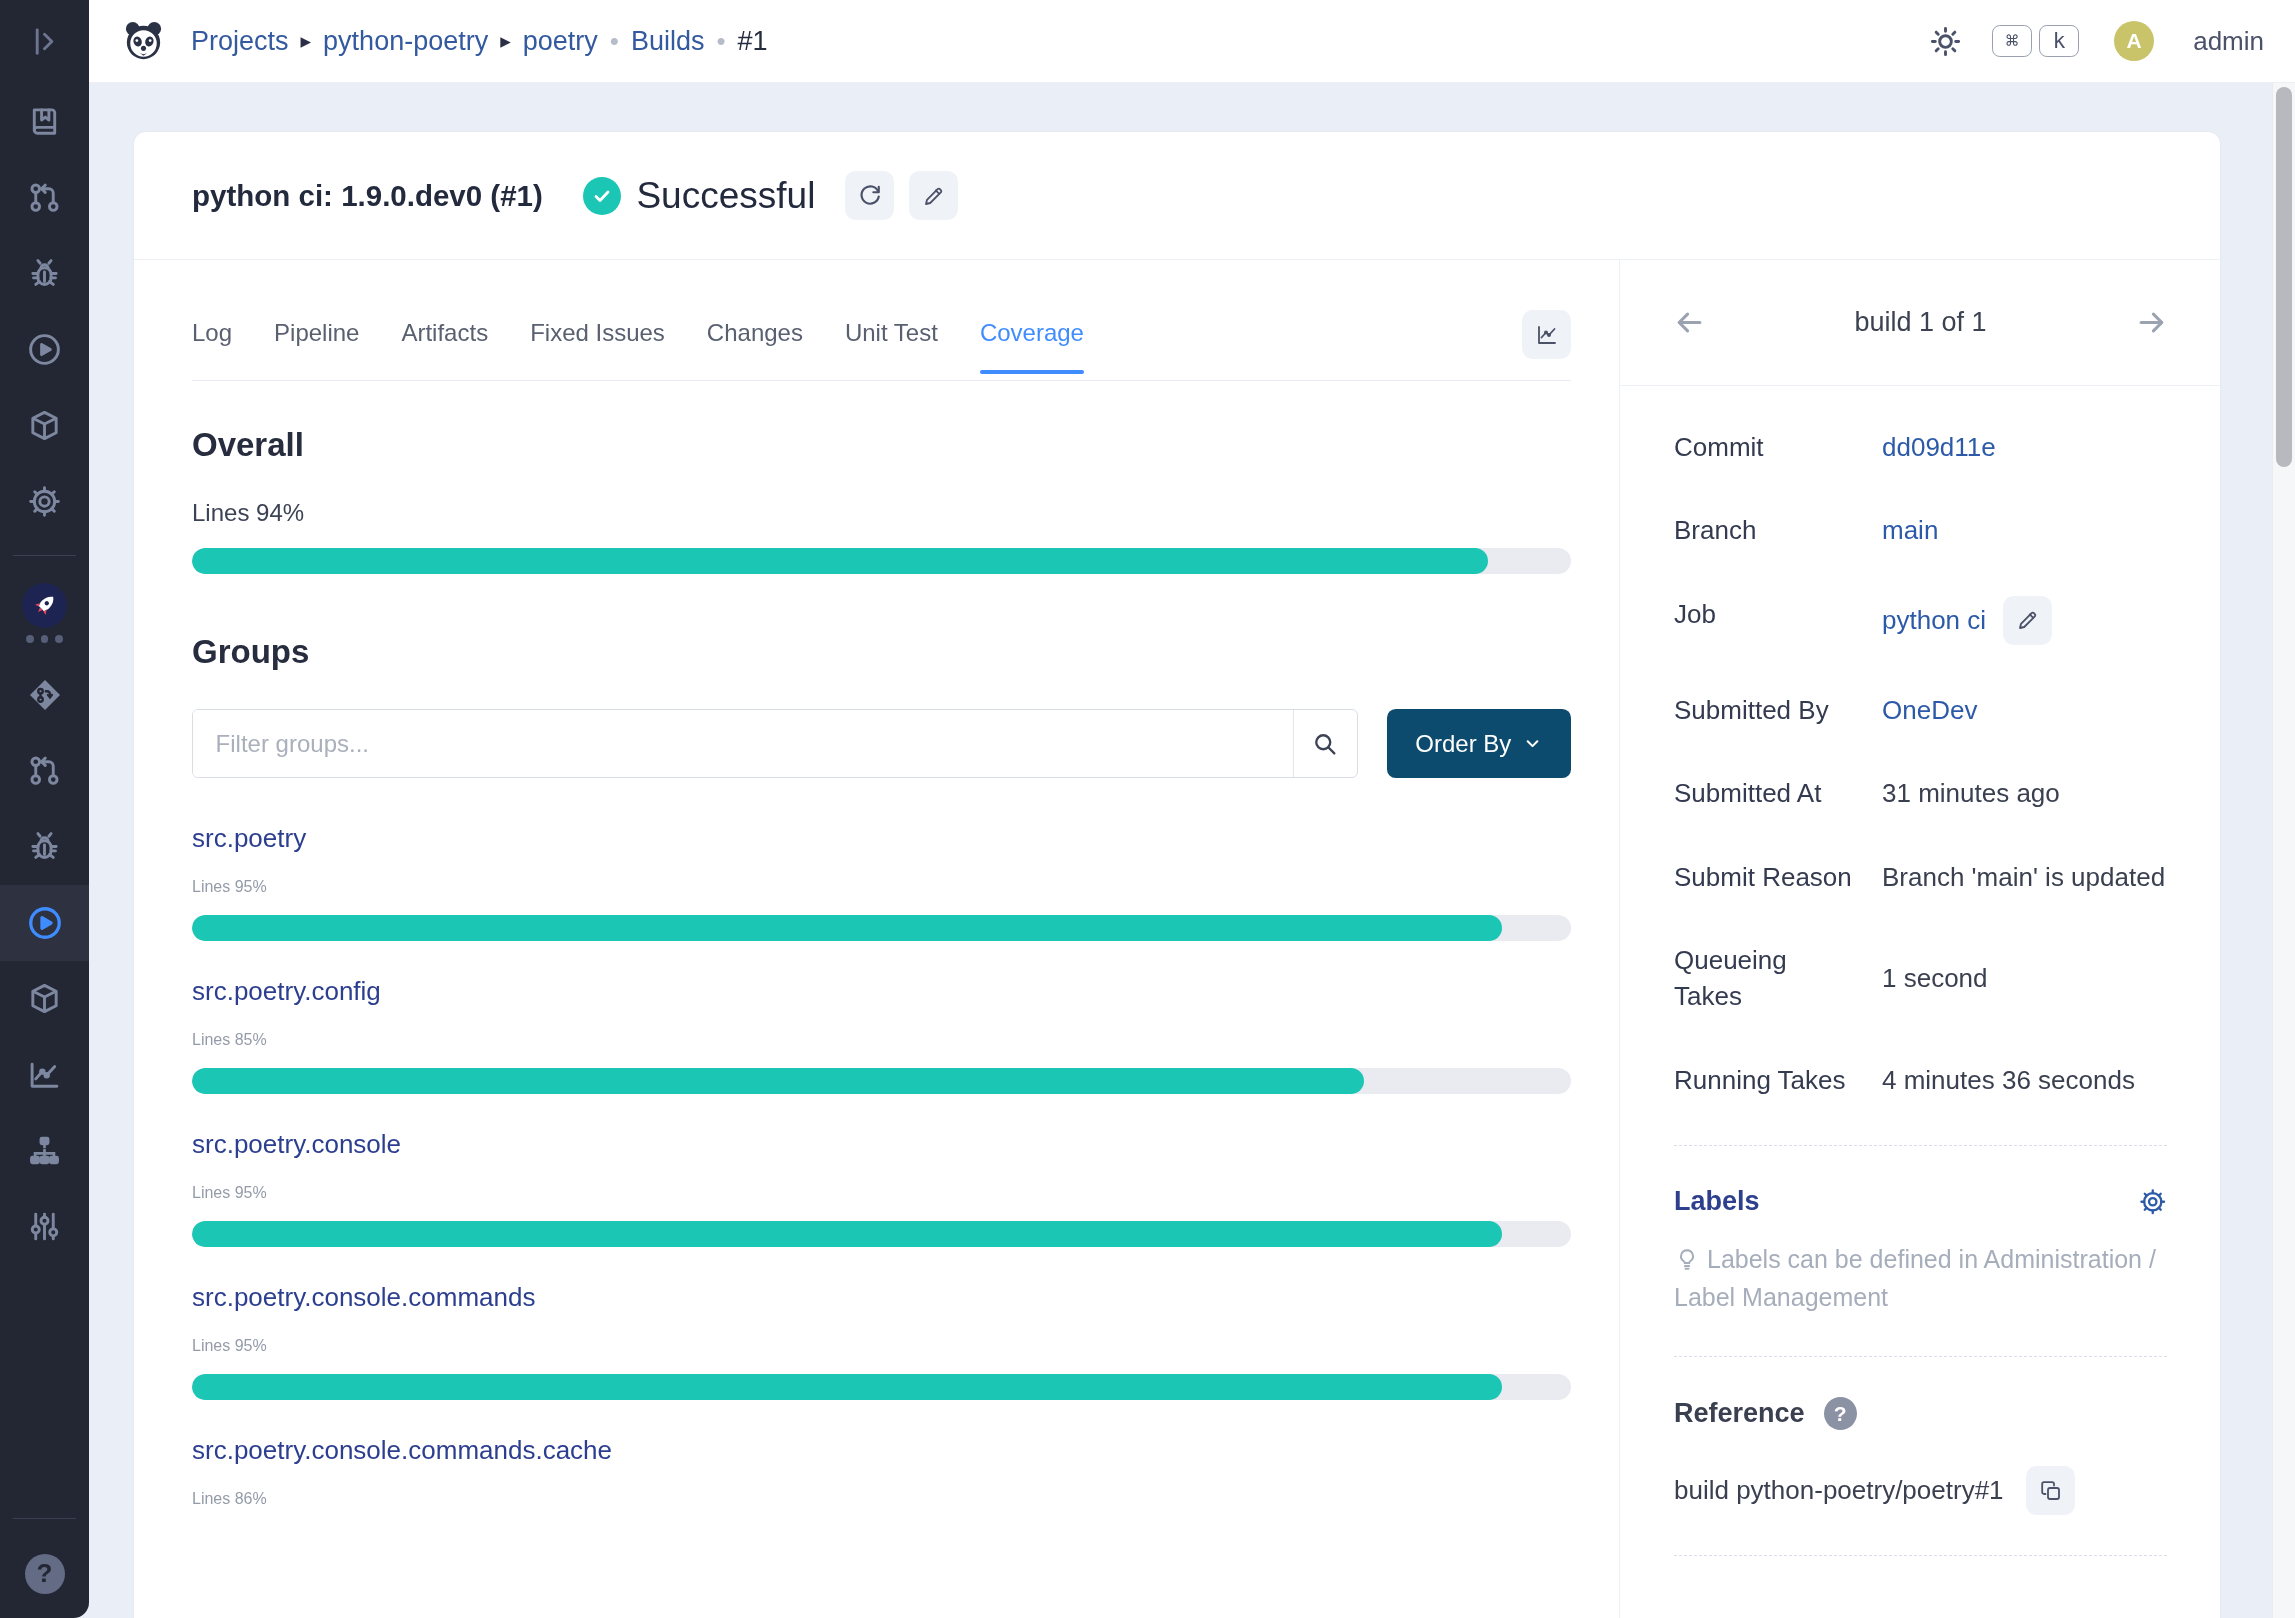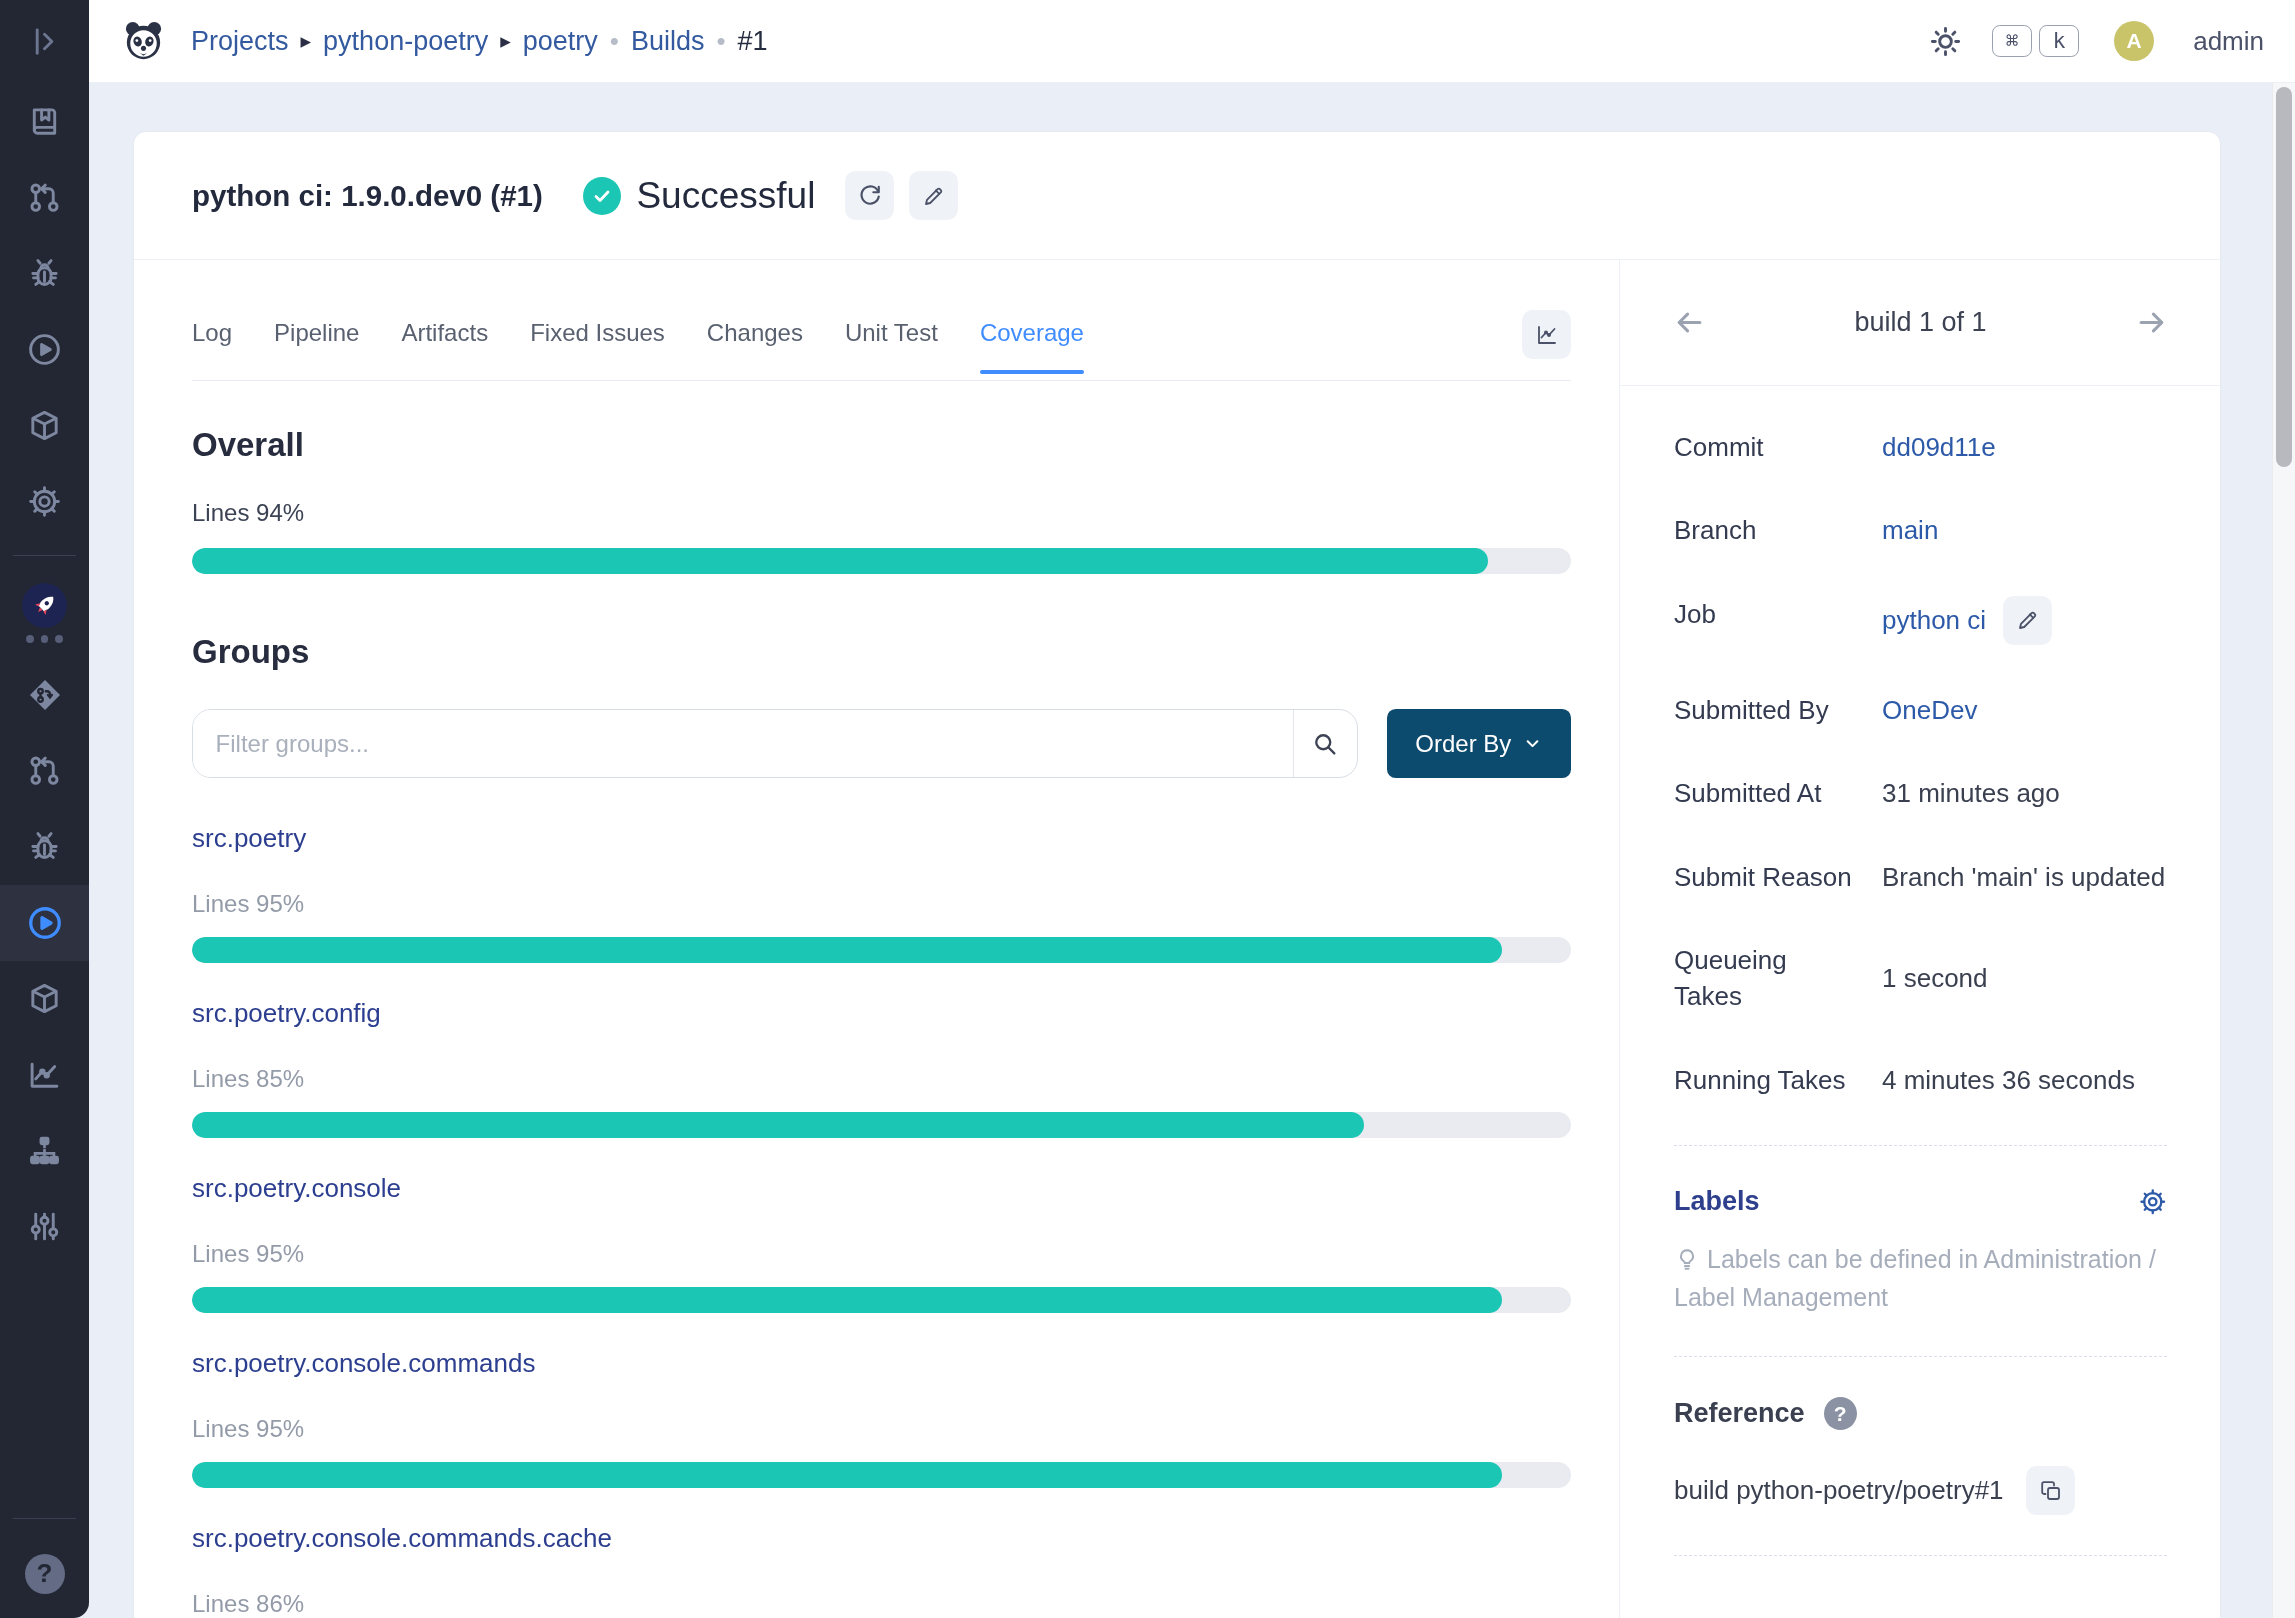--- a/index.html
+++ b/index.html
@@ -75,7 +75,7 @@
   .bar-fill{height:100%;border-radius:14px;background:var(--teal);}
 
   .filter-row{display:flex;margin-top:38px;gap:29.5px;}
-  .filter-box{flex:1;height:69px;border:0.9px solid #d9dee6;border-radius:19px;background:#fff;display:flex;align-items:center;overflow:hidden;}
+  .filter-box{flex:1;height:69px;border:0.9px solid #d9dee6;border-radius:6px;background:#fff;display:flex;align-items:center;overflow:hidden;}
   .filter-box input{flex:1;border:none;outline:none;font-size:24px;padding:0 22.6px;color:#3c4354;height:100%;font-family:inherit;}
   .filter-box input::placeholder{color:#a9b0bc;}
   .search-btn{width:64px;height:100%;display:flex;align-items:center;justify-content:center;color:#3d4354;border-left:0.9px solid #e3e7ed;}

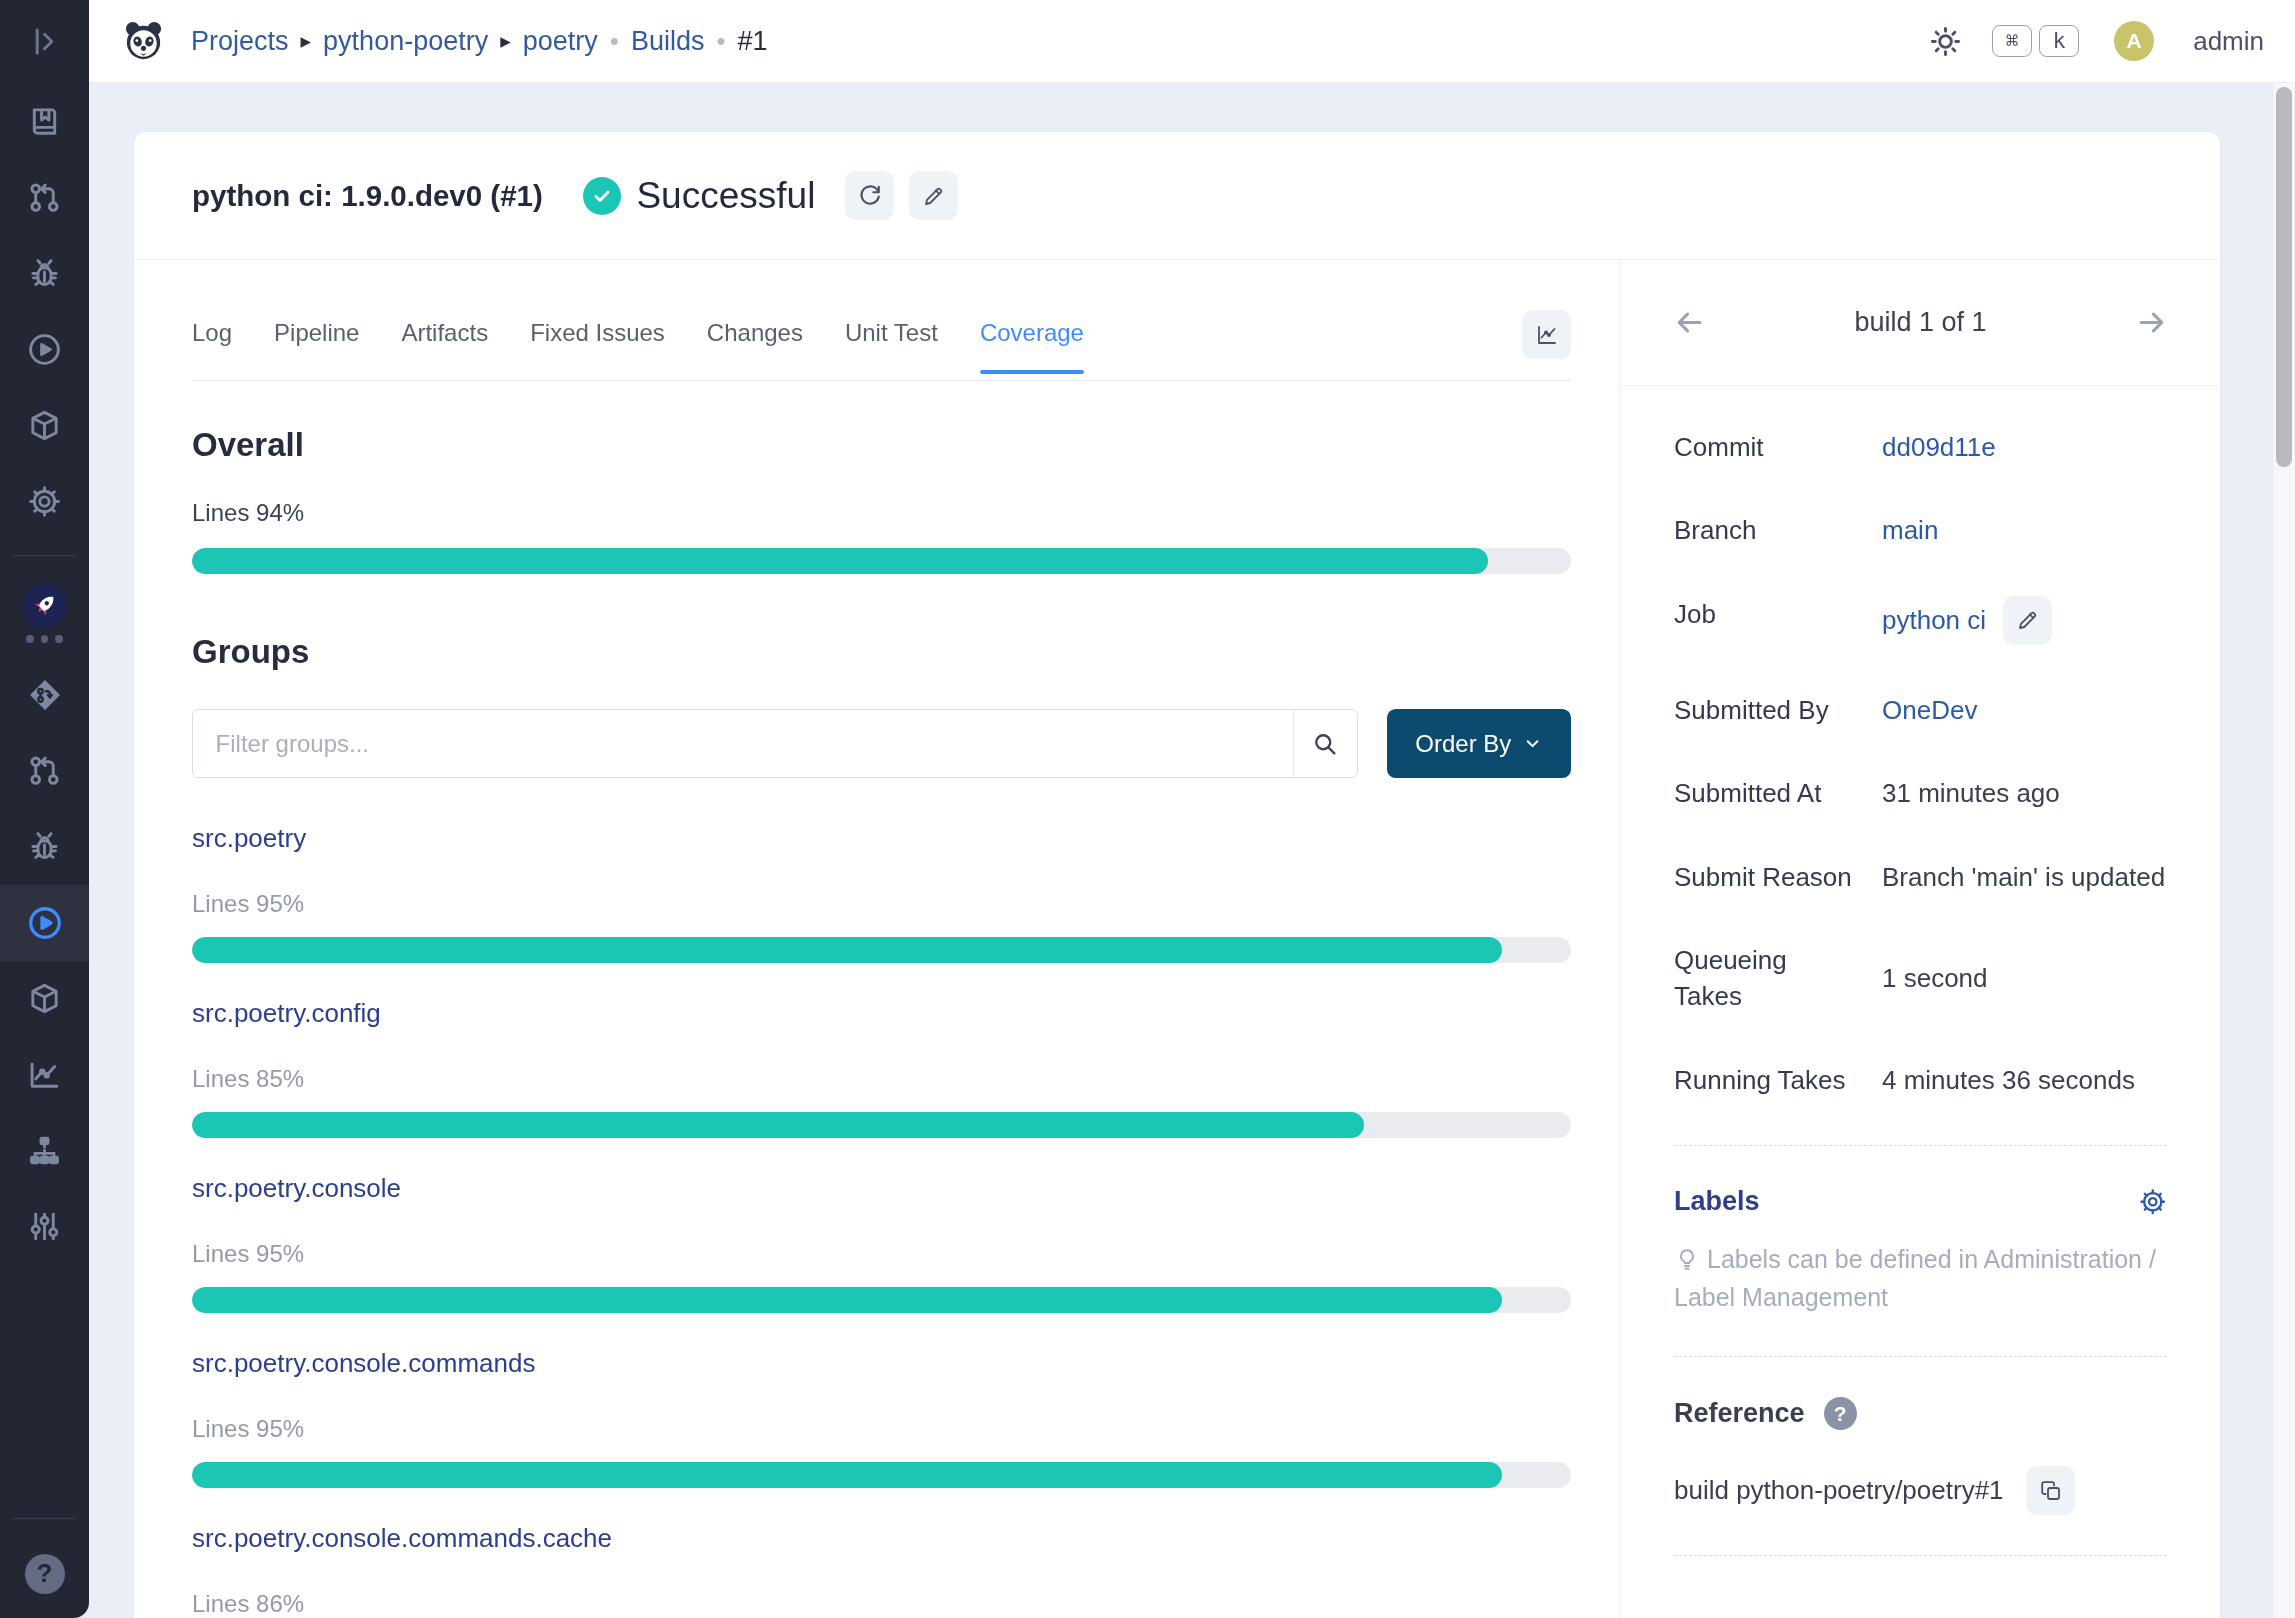--- a/index.html
+++ b/index.html
@@ -85,7 +85,7 @@
   .group{margin-top:35px;}
   .group:first-child{margin-top:45px;}
   .group-name{font-size:26px;color:var(--group-link);font-weight:500;cursor:pointer;display:inline-block;}
-  .group-metric{font-size:24px;color:var(--text-gray);margin-top:36px;}
+  .group-metric{font-size:16px;color:var(--text-gray);margin-top:24px;}
   .group .bar{margin-top:19px;}
 
   

